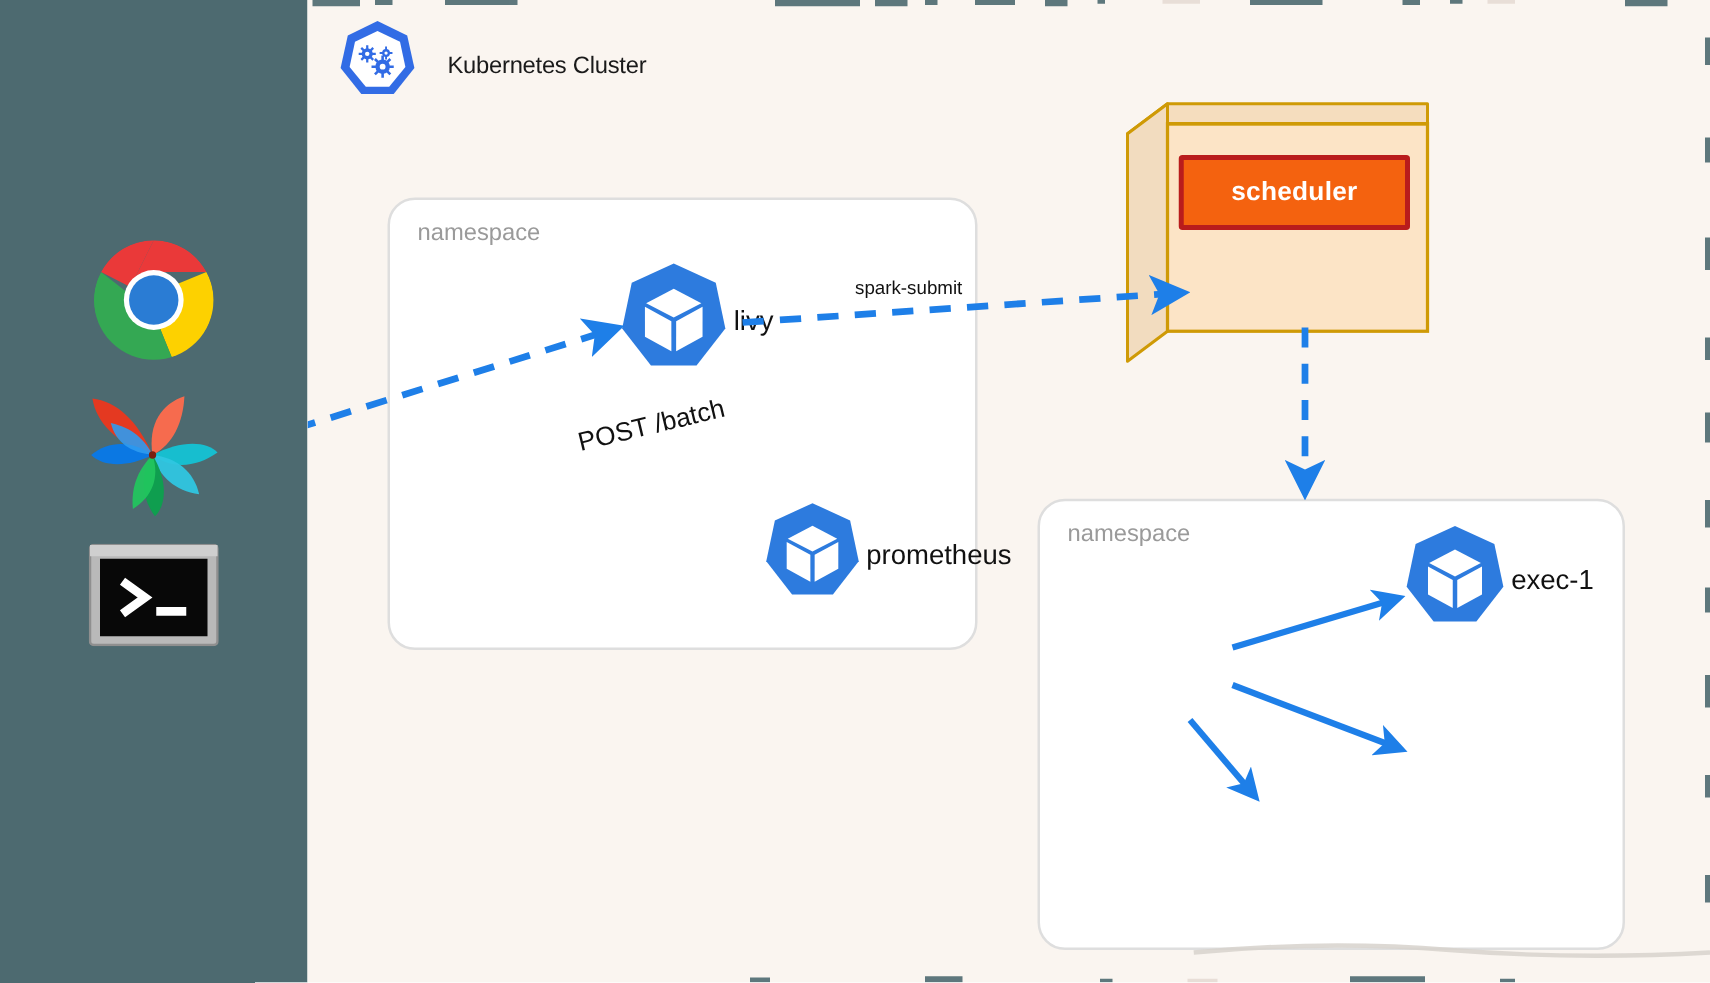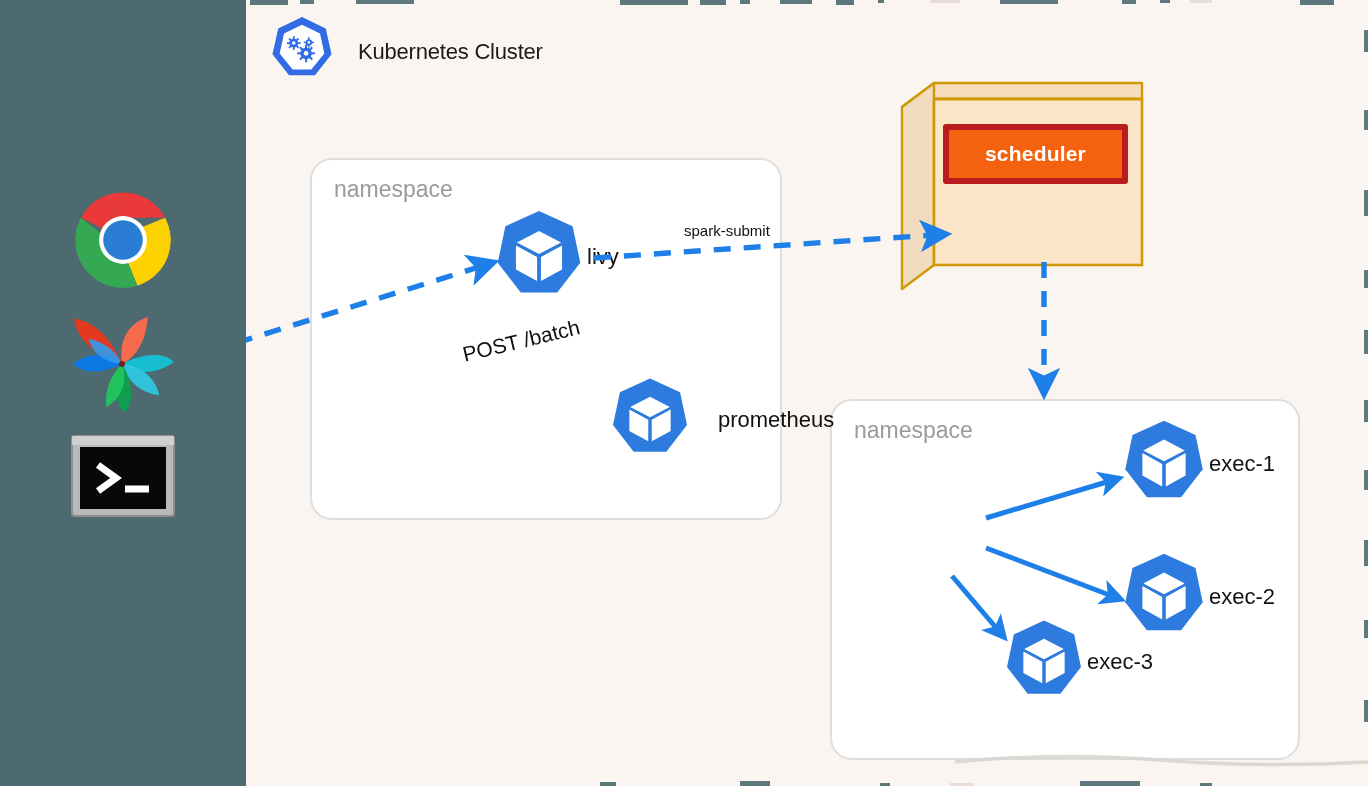--- a/index.html
+++ b/index.html
@@ -58,7 +58,7 @@
     gap: 20px;
   }
   #cluster-title-text {
-    font-size: 22px;
+    font-size: 19px;
     color: #1a1a1a;
     letter-spacing: -0.2px;
     white-space: nowrap;

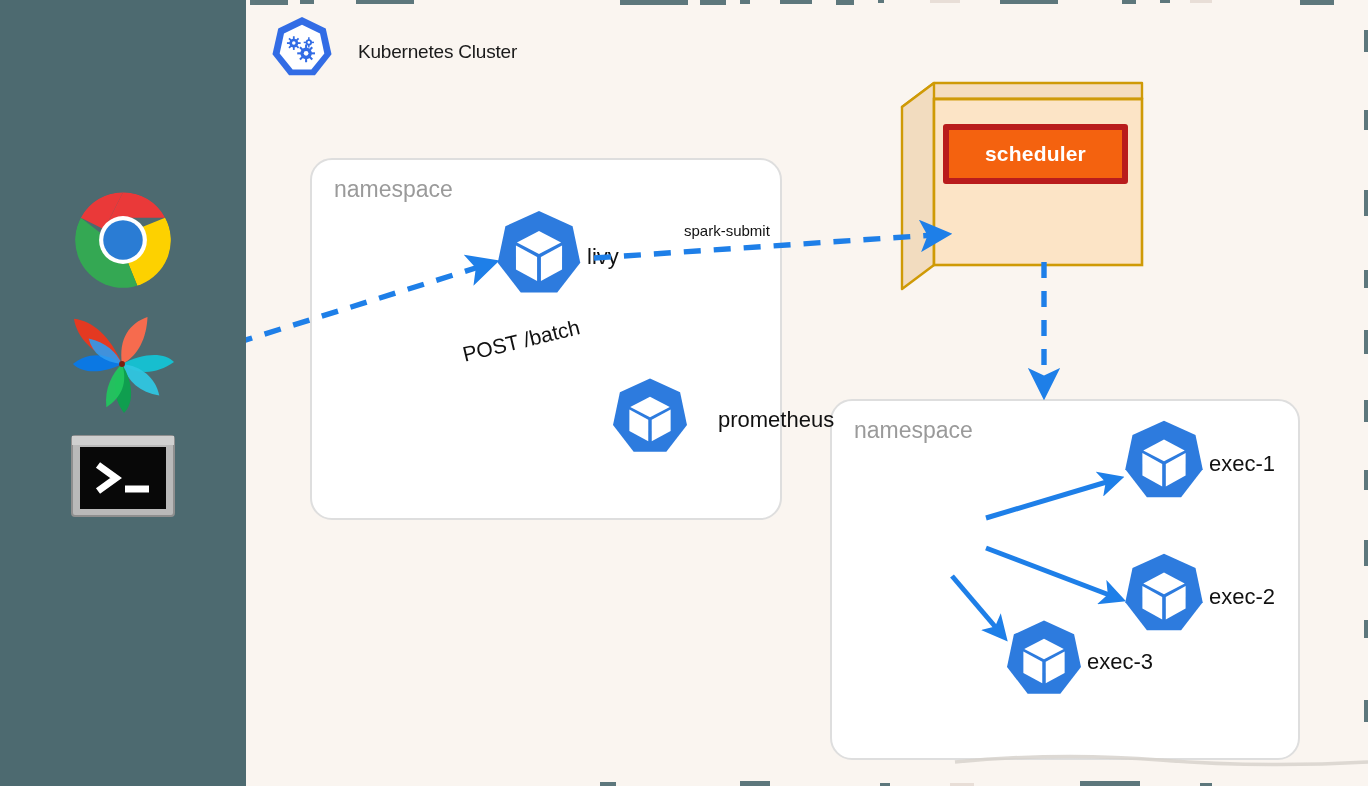--- a/index.html
+++ b/index.html
@@ -105,7 +105,7 @@
     width: 185px;
     height: 60px;
     background: #f4620f;
-    border: 6px solid #b91c1c;
+    border: 4px solid #b91c1c;
     border-radius: 3px;
     box-sizing: border-box;
     display: flex;

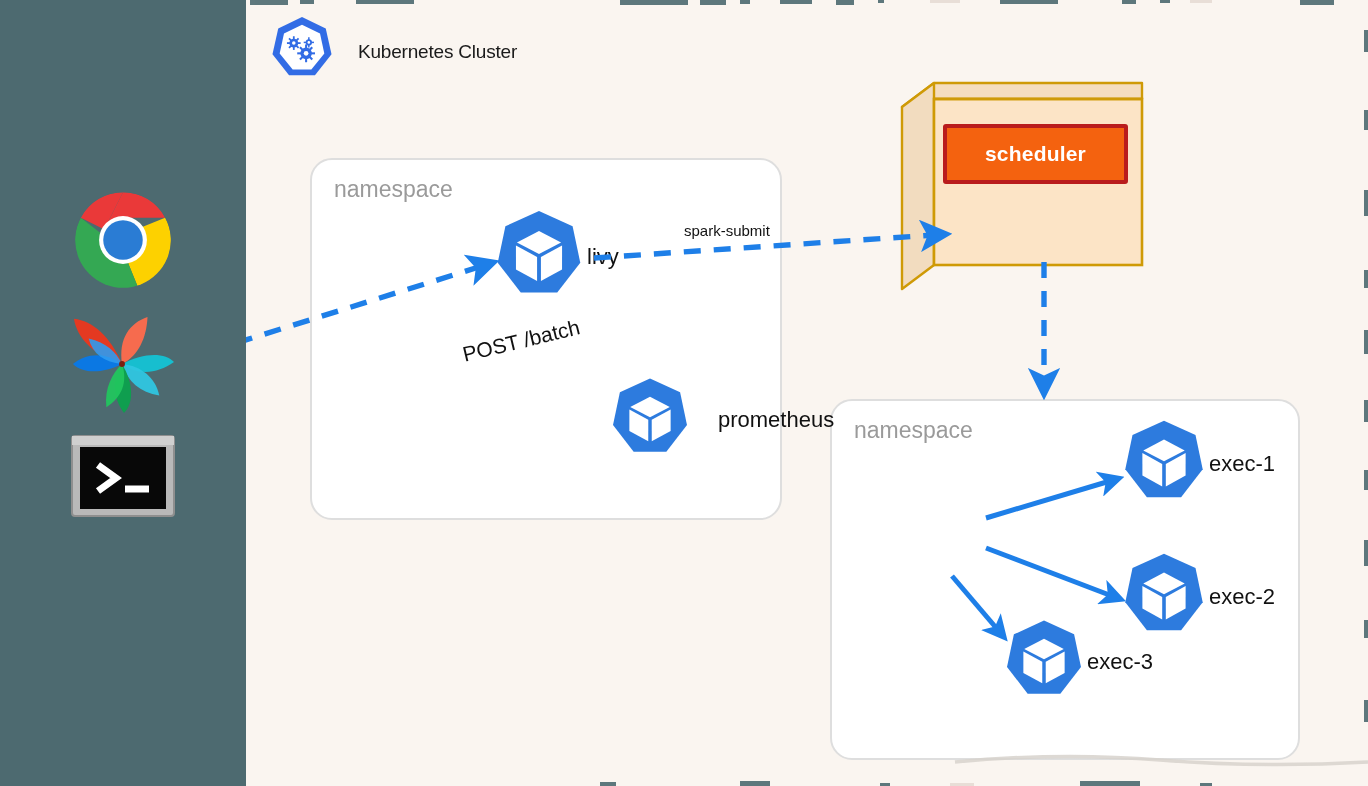--- a/index.html
+++ b/index.html
@@ -75,7 +75,7 @@
   .namespace-label {
     position: absolute;
     left: 22px; top: 16px;
-    font-size: 23px;
+    font-size: 19px;
     color: #9a9a9a;
     white-space: nowrap;
   }

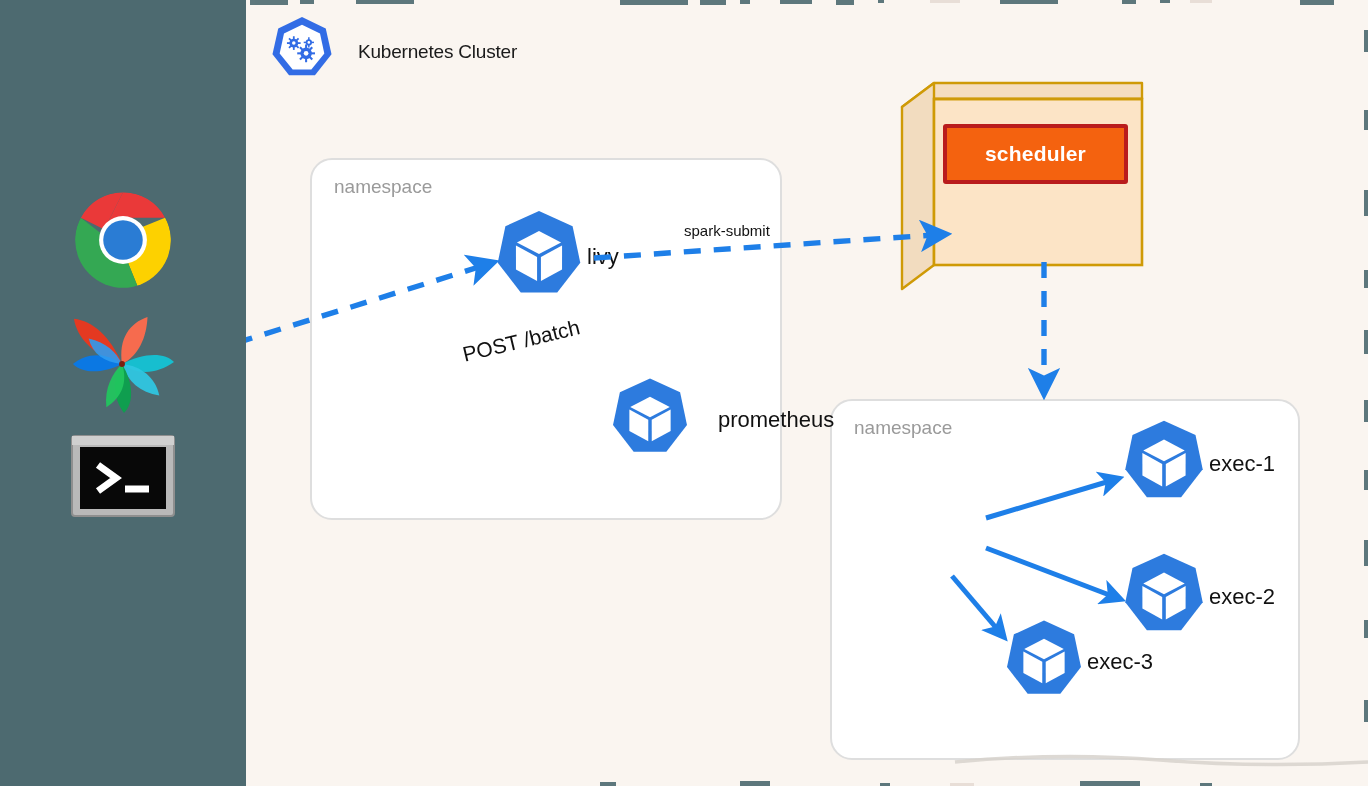--- a/index.html
+++ b/index.html
@@ -274,7 +274,7 @@
     </div>
 
 
-    <div class="pod" style="left:361px; top:376px;gap:25px;">
+    <div class="pod" style="left:361px; top:400px;">
       <svg width="86" height="86" viewBox="0 0 100 100">
         <path d="M50 3 L85 19 L93 57 L69 88 L31 88 L7 57 L15 19 Z" fill="#2d7bde"></path>
         <g fill="#ffffff">

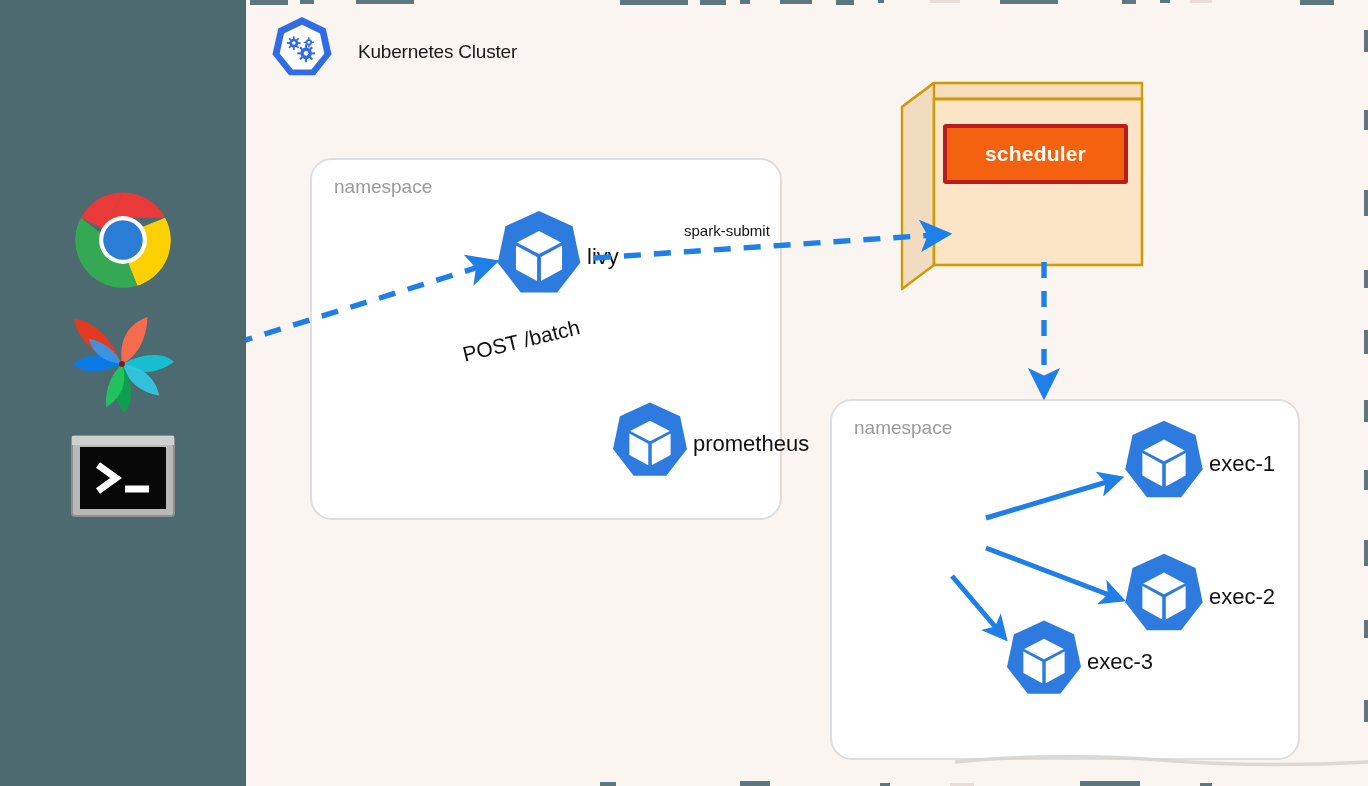--- a/index.html
+++ b/index.html
@@ -299,17 +299,6 @@
       <span class="pod-label">exec-1</span>
     </div>
 
-    <div class="pod" style="left:873px; top:551px;">
-      <svg width="90" height="90" viewBox="0 0 100 100">
-        <path d="M50 3 L85 19 L93 57 L69 88 L31 88 L7 57 L15 19 Z" fill="#2d7bde"></path>
-        <g fill="#ffffff">
-          <polygon points="50,24 73,36 50,48 27,36"></polygon>
-          <polygon points="26,39 48,51 48,76 26,64"></polygon>
-          <polygon points="52,51 74,39 74,64 52,76"></polygon>
-        </g>
-      </svg>
-      <span class="pod-label">exec-2</span>
-    </div>
 
     <div class="pod" style="left:755px; top:618px;">
       <svg width="86" height="86" viewBox="0 0 100 100">

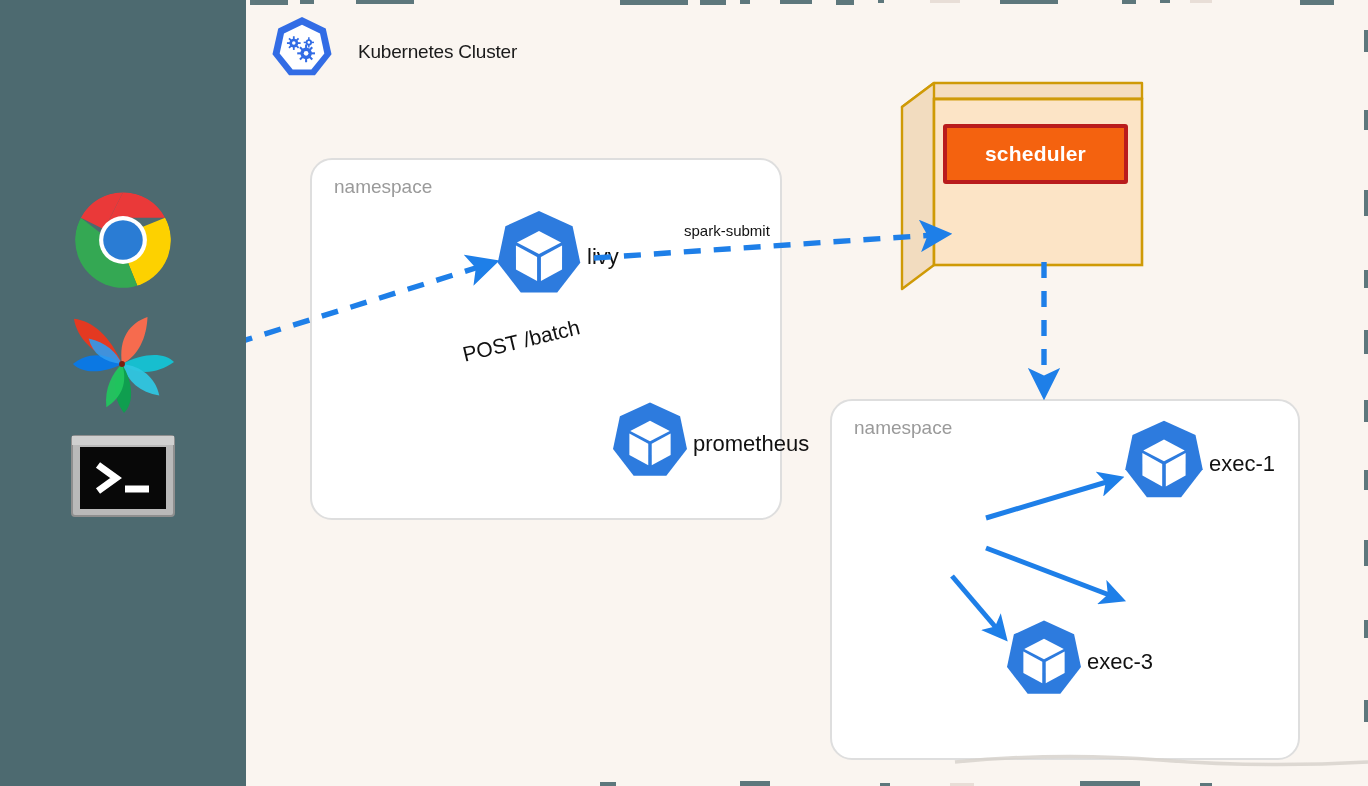--- a/index.html
+++ b/index.html
@@ -300,17 +300,6 @@
     </div>
 
 
-    <div class="pod" style="left:755px; top:618px;">
-      <svg width="86" height="86" viewBox="0 0 100 100">
-        <path d="M50 3 L85 19 L93 57 L69 88 L31 88 L7 57 L15 19 Z" fill="#2d7bde"></path>
-        <g fill="#ffffff">
-          <polygon points="50,24 73,36 50,48 27,36"></polygon>
-          <polygon points="26,39 48,51 48,76 26,64"></polygon>
-          <polygon points="52,51 74,39 74,64 52,76"></polygon>
-        </g>
-      </svg>
-      <span class="pod-label">exec-3</span>
-    </div>
 
     <svg class="layer" viewBox="0 0 1122 786">
       <defs>

